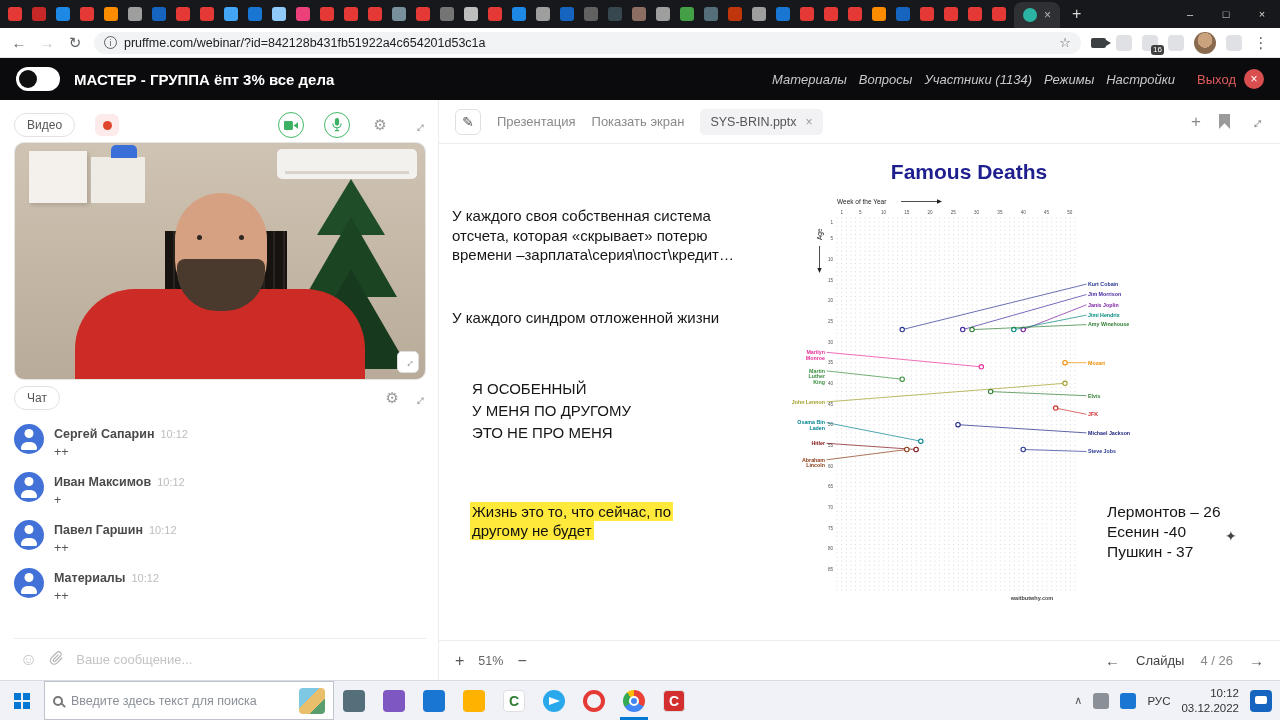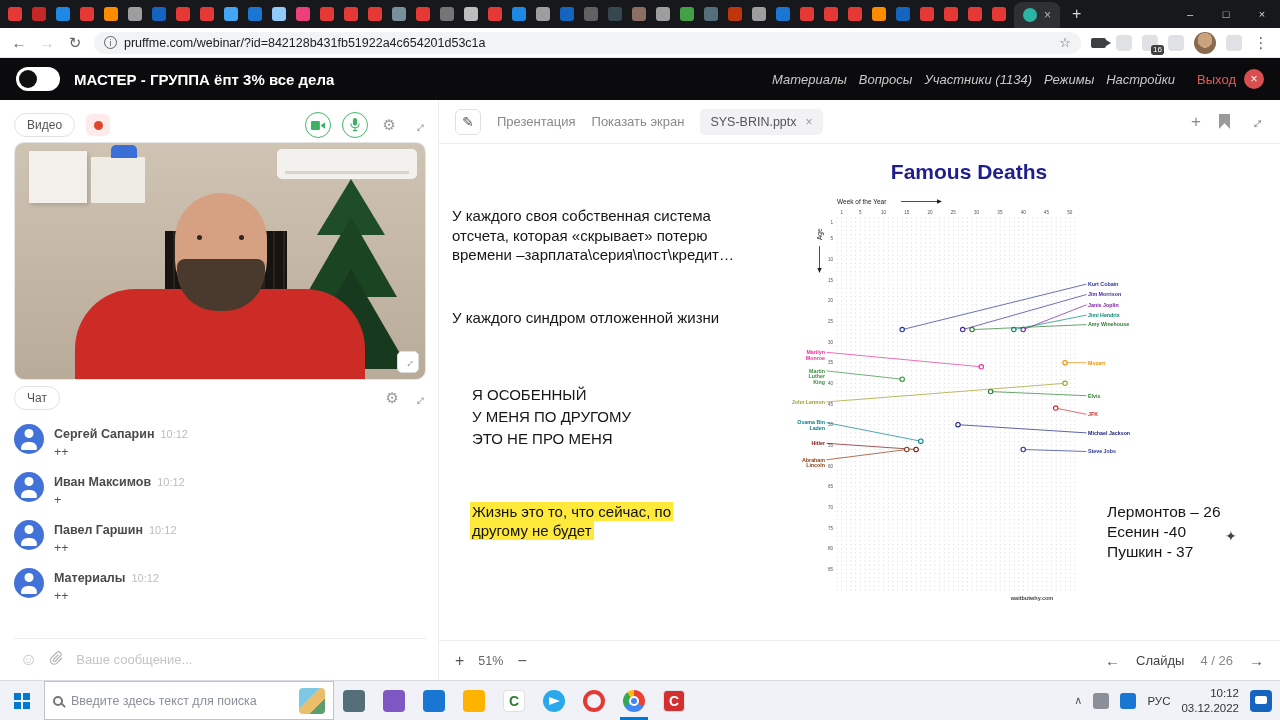--- a/index.html
+++ b/index.html
@@ -52,7 +52,7 @@
   
   .content { flex:1; display:flex; background:#fff; min-height:0; }
   .leftcol { width:438px; padding:8px 12px 0 14px; display:flex; flex-direction:column; flex:none; }
-  .vheader { height:34px; display:flex; align-items:center; gap:11px; }
+  .vheader { height:34px; display:flex; align-items:center; gap:20px; }
   .pill { border:1px solid #e2e2e2; border-radius:15px; padding:4px 12px; font-size:12px; color:#555; background:#fff; }
   .recbtn { width:24px; height:22px; border-radius:6px; background:#fdeaea; display:flex; align-items:center; justify-content:center; }
   .dot { width:9px; height:9px; border-radius:50%; background:#e0462e; }

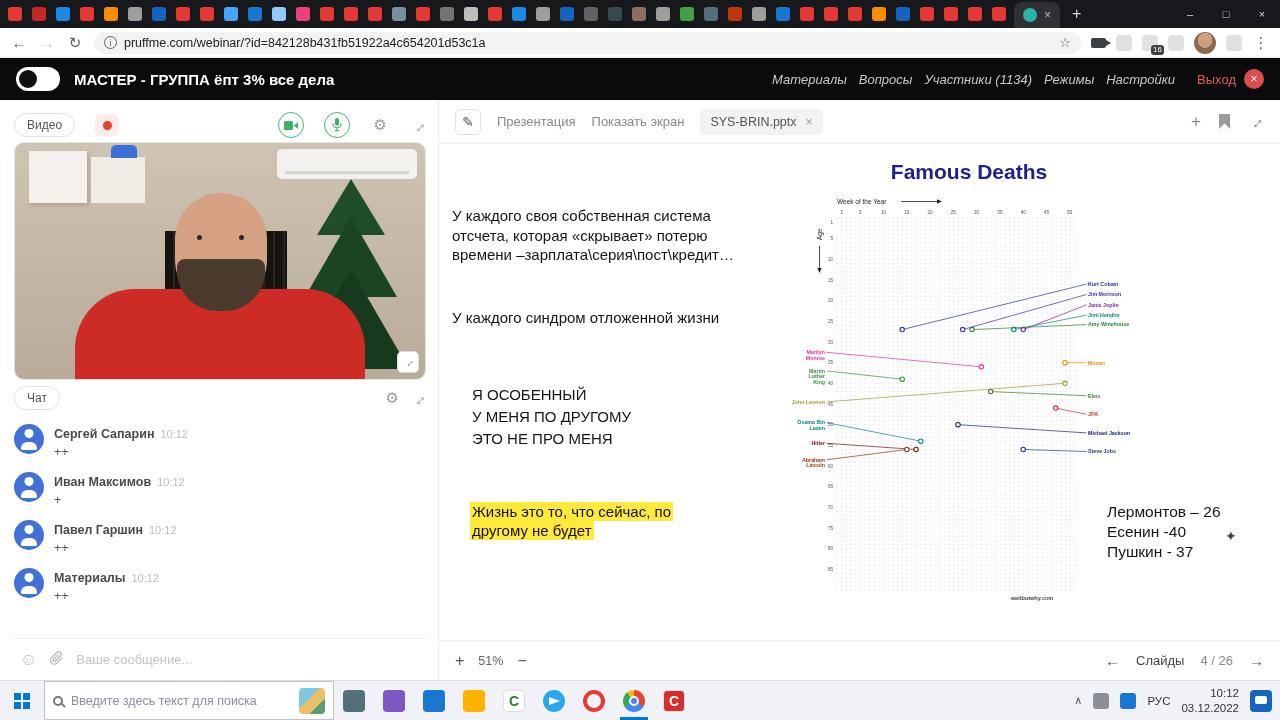--- a/index.html
+++ b/index.html
@@ -119,7 +119,7 @@
   .stitle { left:340px; top:16px; width:380px; text-align:center; font-size:21px; font-weight:bold; color:#1e1e8f; }
   .stext1 { left:13px; top:62px; width:302px; font-size:15px; color:#161616; line-height:1.3; }
   .stext2 { left:13px; top:165px; width:310px; font-size:15px; color:#161616; }
-  .sspecial { left:33px; top:240px; font-size:15px; color:#161616; line-height:22px; }
+  .sspecial { left:33px; top:234px; font-size:15px; color:#161616; line-height:22px; }
   .shl { left:31px; top:358px; width:228px; font-size:15px; line-height:19px; color:#111; }
   .shl span { background:#ffe93b; padding:1px 2px; -webkit-box-decoration-break:clone; box-decoration-break:clone; }
   .spoets { left:668px; top:358px; font-size:15.5px; line-height:20px; color:#161616; }

